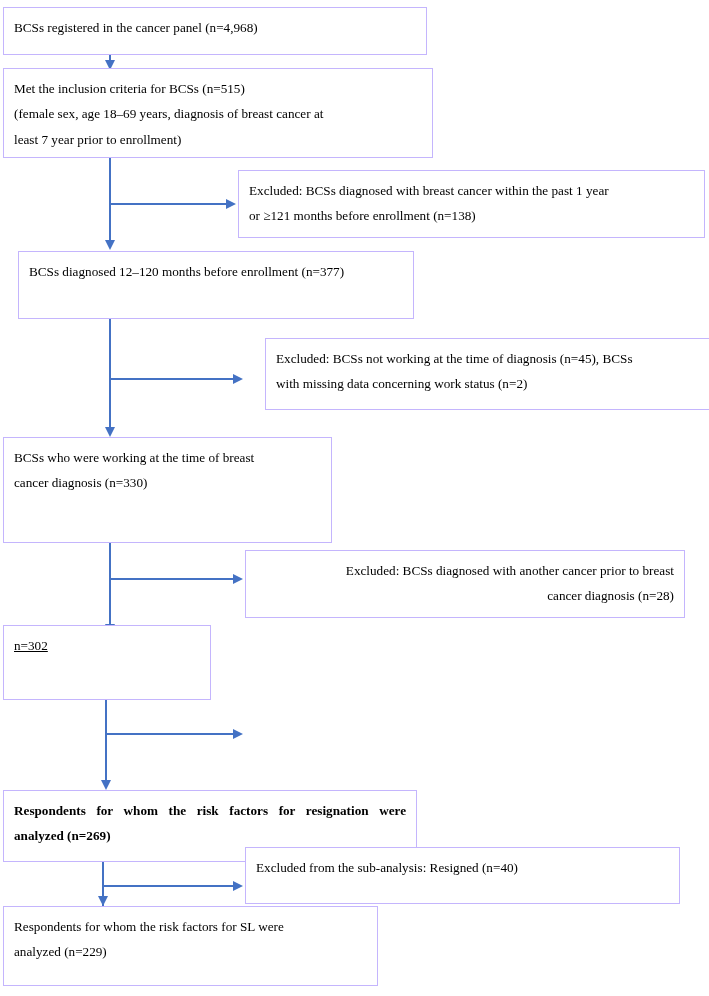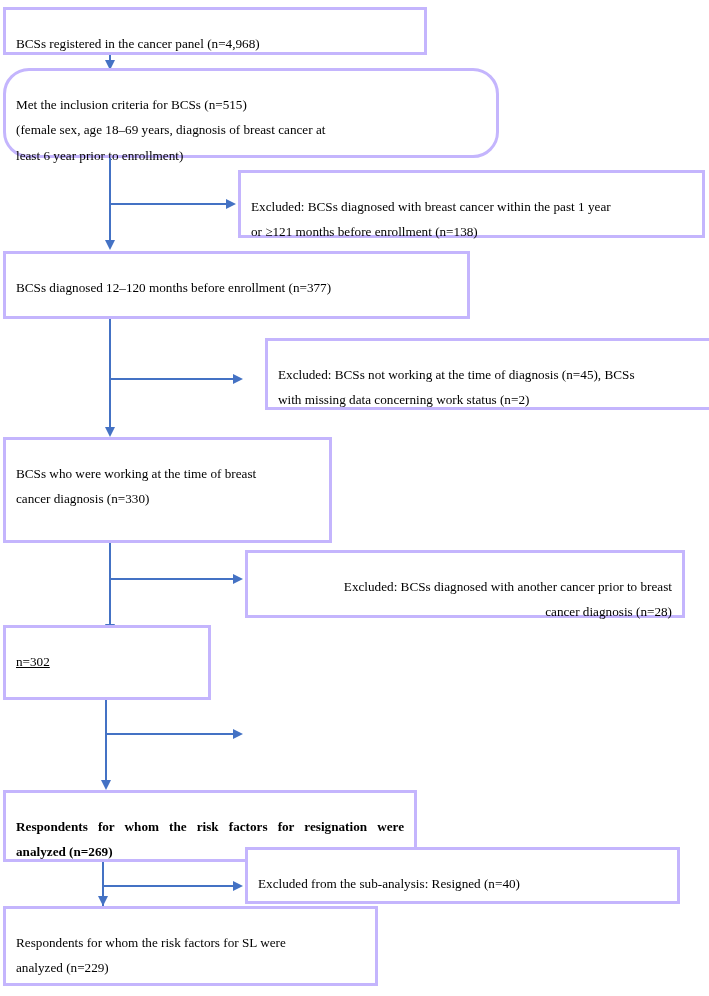--- a/index.html
+++ b/index.html
@@ -18,12 +18,12 @@
   .node {
     position: absolute;
     box-sizing: border-box;
-    border: 3px solid #c4b5fd;
+    border: 1px solid #c4b5fd;
     background: #ffffff;
     color: #000000;
     font-size: 13.2px;
     line-height: 1.92;
-    padding: 21px 10px 4px 10px;
+    padding: 7px 10px 4px 10px;
   }
   .node .ln {
     display: block;

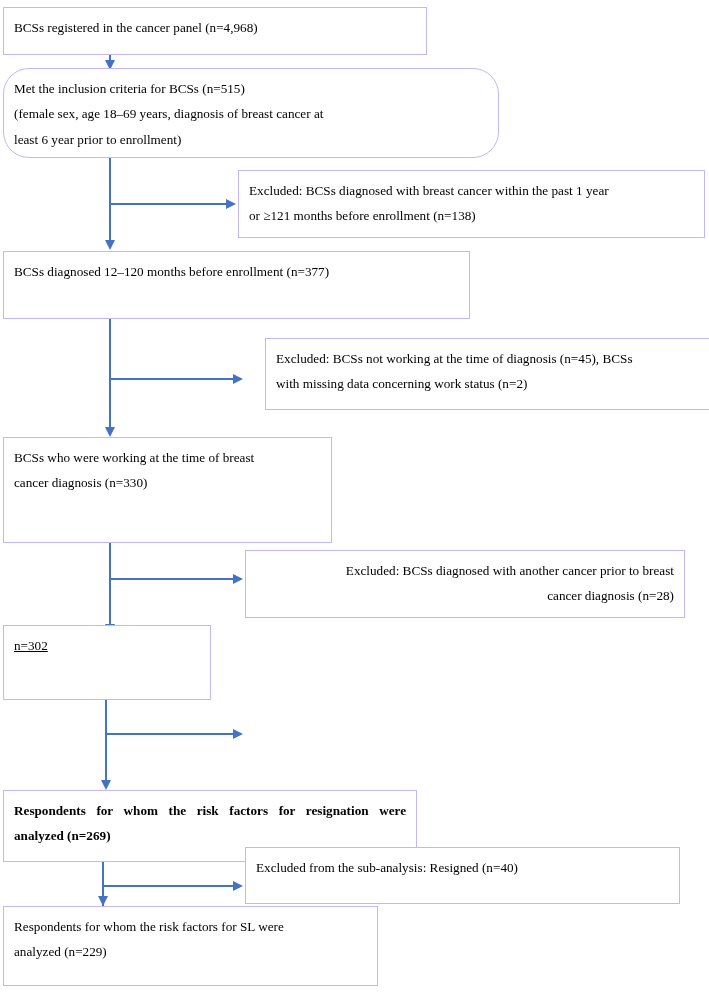--- a/index.html
+++ b/index.html
@@ -69,7 +69,7 @@
   <div class="conn vline" style="left:109px; top:55px; width:2px; height:11px;"></div>
   <div class="arrow-down" style="left:105px; top:60px;"></div>
 
-  <div class="node" style="left:3px; top:68px; width:496px; height:90px;border-radius:26px;">
+  <div class="node" style="left:3px; top:68px; width:430px; height:90px;">
     <span class="ln">Met the inclusion criteria for BCSs (n=515)</span>
     <span class="ln">(female sex, age 18–69 years, diagnosis of breast cancer at</span>
     <span class="ln">least 6 year prior to enrollment)</span>

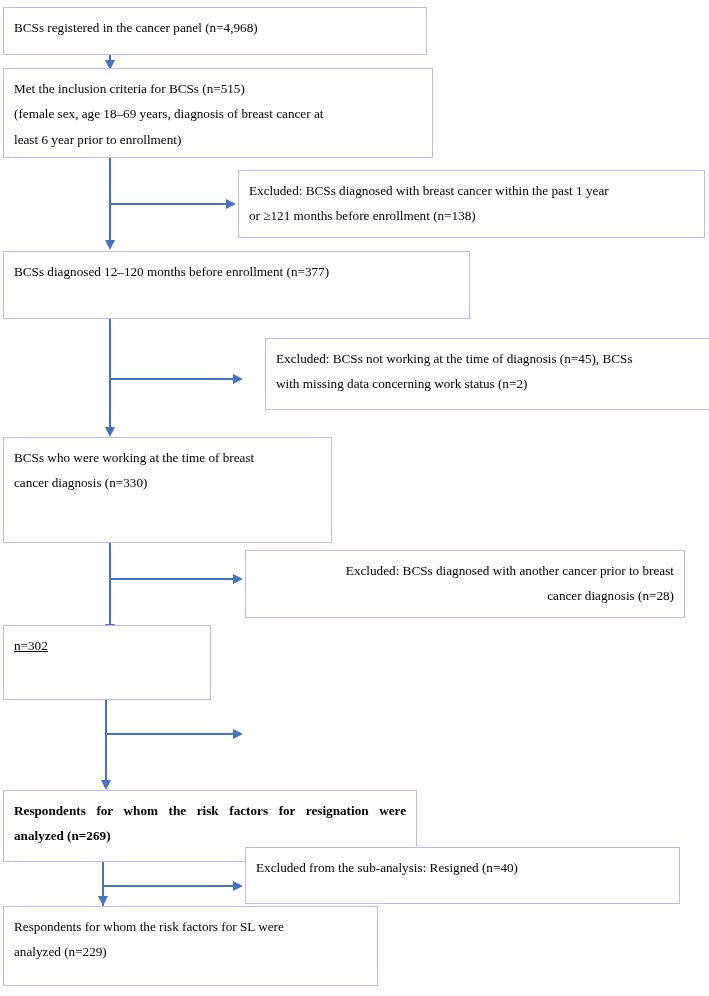--- a/index.html
+++ b/index.html
@@ -72,7 +72,7 @@
   <div class="node" style="left:3px; top:68px; width:430px; height:90px;">
     <span class="ln">Met the inclusion criteria for BCSs (n=515)</span>
     <span class="ln">(female sex, age 18–69 years, diagnosis of breast cancer at</span>
-    <span class="ln">least 6 year prior to enrollment)</span>
+    <span class="ln">least 7 year prior to enrollment)</span>
   </div>
 
   <div class="conn vline" style="left:109px; top:158px; width:2px; height:86px;"></div>

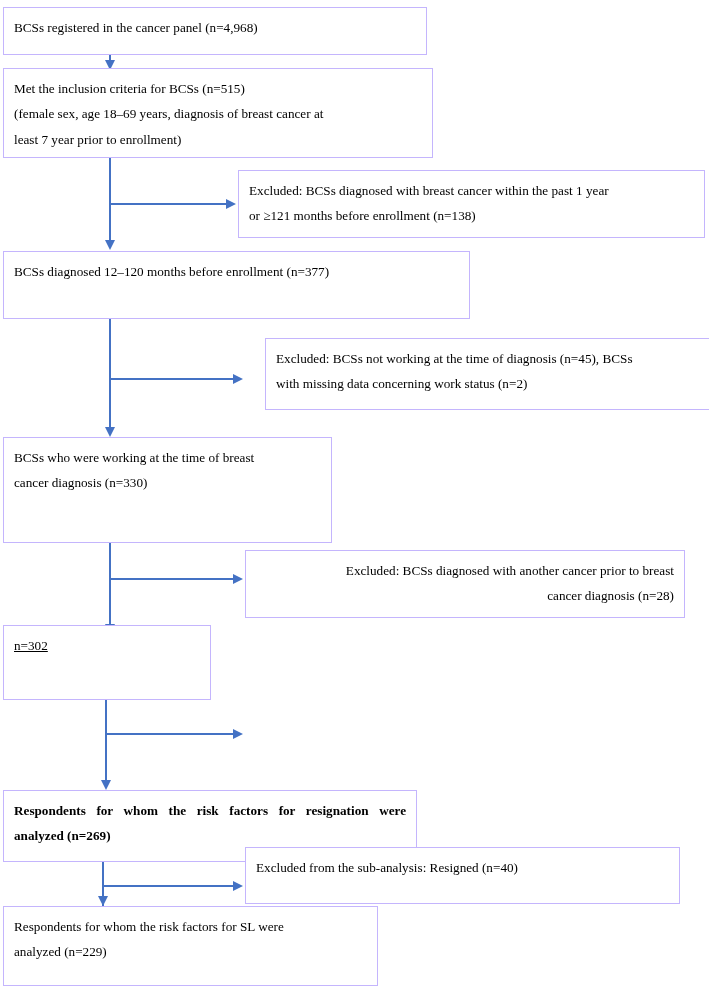--- a/index.html
+++ b/index.html
@@ -85,7 +85,7 @@
     <span class="ln">or ≥121 months before enrollment (n=138)</span>
   </div>
 
-  <div class="node" style="left:3px; top:251px; width:467px; height:68px;">
+  <div class="node" style="left:18px; top:251px; width:396px; height:68px;">
     <span class="ln">BCSs diagnosed 12–120 months before enrollment (n=377)</span>
   </div>
 

